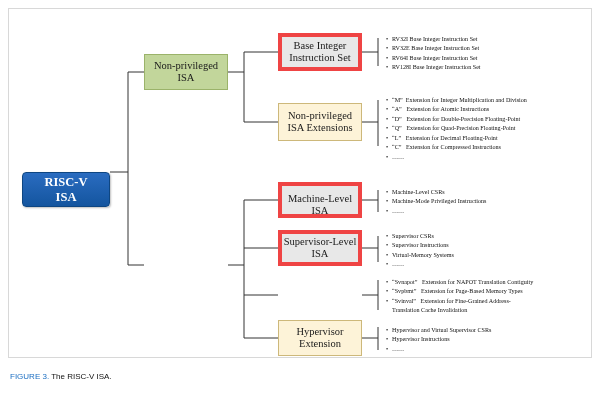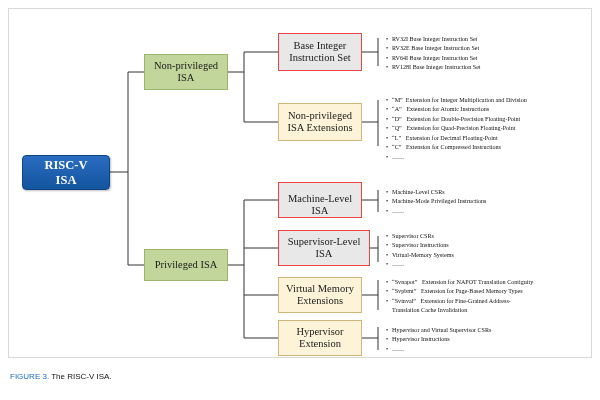--- a/index.html
+++ b/index.html
@@ -61,7 +61,7 @@
   }
   .gray {
     background: #e8e8e8;
-    border: 1px solid #ef4444;
+    border: 4px solid #ef4444;
     color: #1a1a1a;
     font-size: 10.5px;
     align-items: center;

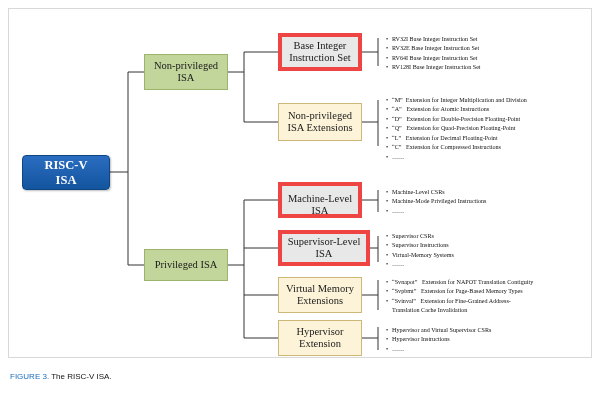--- a/index.html
+++ b/index.html
@@ -152,7 +152,7 @@
     </g>
   </svg>
 
-  <div class="node root" style="left:22px; top:155px; width:88px; height:35px;">
+  <div class="node root" style="left:22px; top:172px; width:88px; height:35px;">
     <span style="white-space:pre-line;">RISC-V
 ISA</span>
   </div>

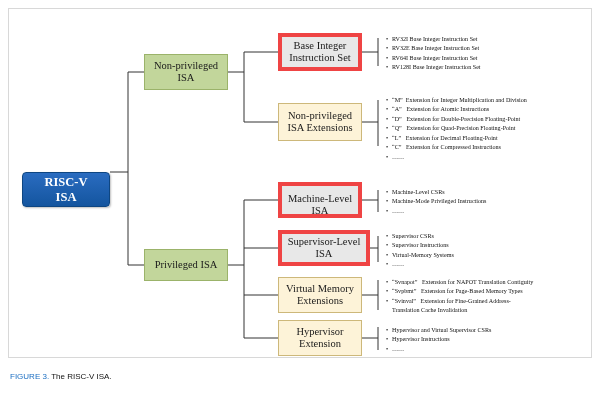--- a/index.html
+++ b/index.html
@@ -181,7 +181,7 @@
 ISA</span>
   </div>
 
-  <div class="node gray" style="left:278px; top:230px; width:92px; height:36px;">
+  <div class="node gray" style="left:278px; top:230px; width:84px; height:36px;">
     <span style="white-space:pre-line;">Supervisor-Level
 ISA</span>
   </div>

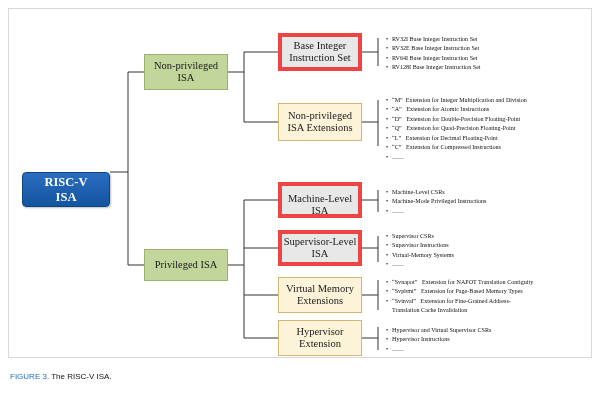--- a/index.html
+++ b/index.html
@@ -162,9 +162,6 @@
 ISA</span>
   </div>
 
-  <div class="node green" style="left:144px; top:249px; width:84px; height:32px;">
-    <span style="white-space:pre-line;">Privileged ISA</span>
-  </div>
 
   <div class="node gray" style="left:278px; top:33px; width:84px; height:38px;">
     <span style="white-space:pre-line;">Base Integer

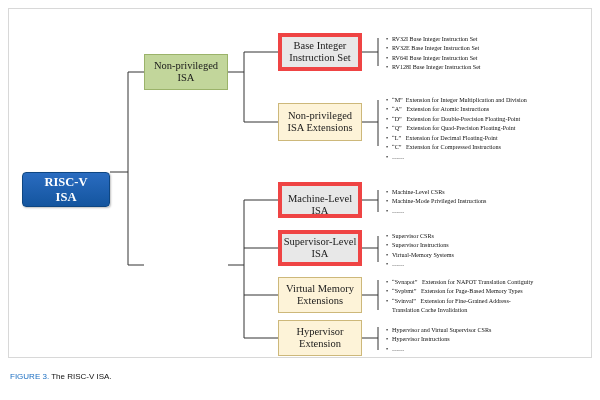--- a/index.html
+++ b/index.html
@@ -183,10 +183,6 @@
 ISA</span>
   </div>
 
-  <div class="node cream" style="left:278px; top:277px; width:84px; height:36px;">
-    <span style="white-space:pre-line;">Virtual Memory
-Extensions</span>
-  </div>
 
   <div class="node cream" style="left:278px; top:320px; width:84px; height:36px;">
     <span style="white-space:pre-line;">Hypervisor

